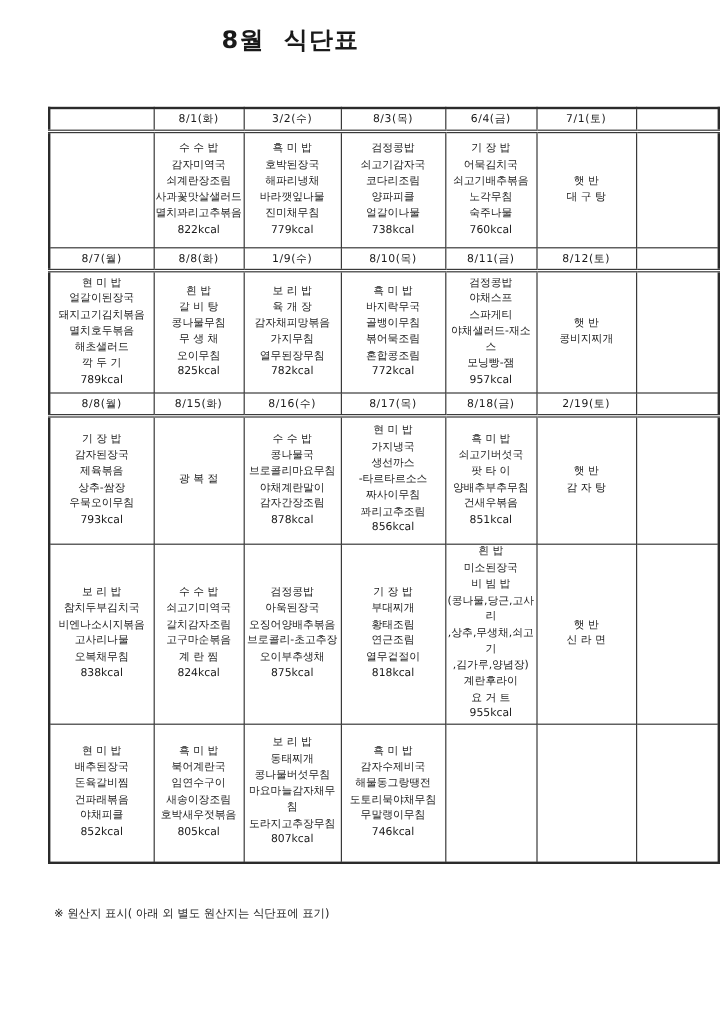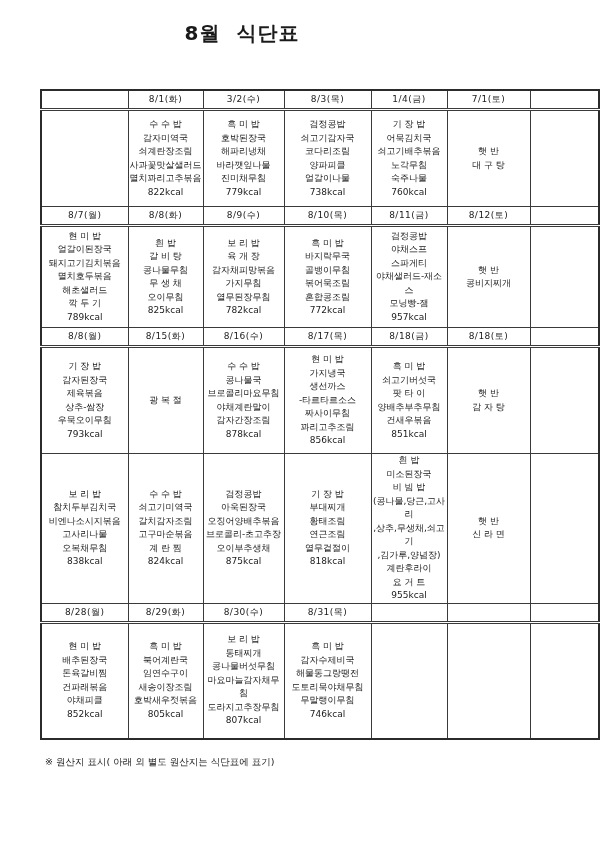--- a/index.html
+++ b/index.html
@@ -62,7 +62,7 @@
       <td>8/1(화)</td>
       <td>3/2(수)</td>
       <td>8/3(목)</td>
-      <td>1/4(금)</td>
+      <td>6/4(금)</td>
       <td>7/1(토)</td>
       <td></td>
     </tr>

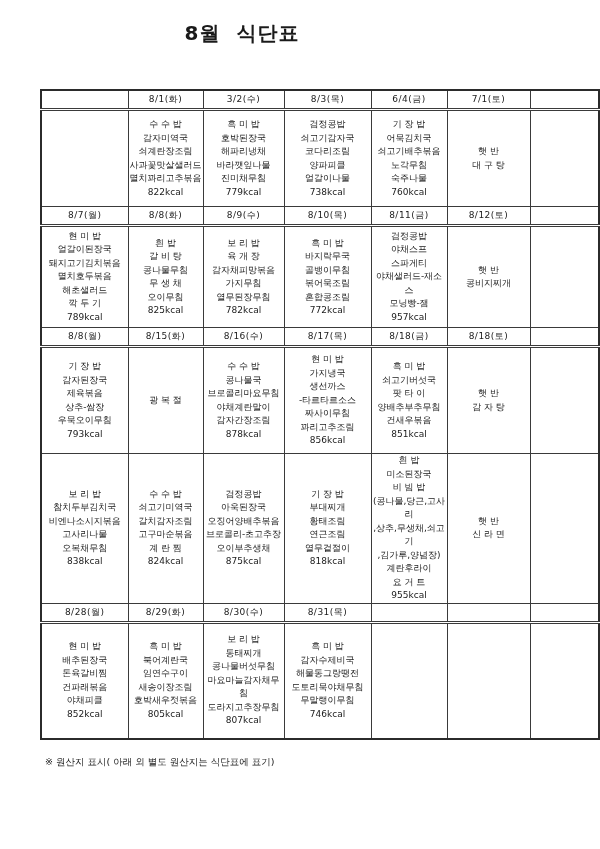--- a/index.html
+++ b/index.html
@@ -100,7 +100,7 @@
     <tr class="dr">
       <td>8/7(월)</td>
       <td>8/8(화)</td>
-      <td>8/9(수)</td>
+      <td>1/9(수)</td>
       <td>8/10(목)</td>
       <td>8/11(금)</td>
       <td>8/12(토)</td>

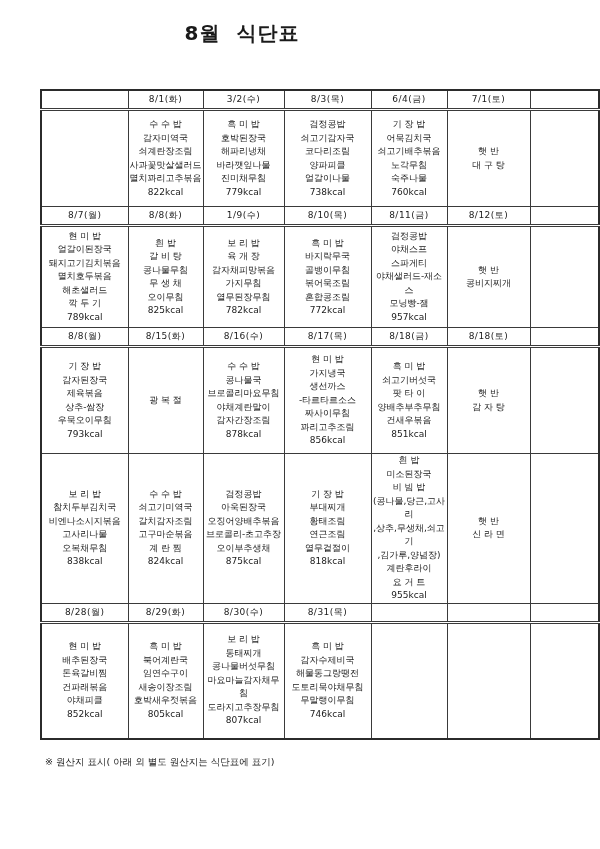--- a/index.html
+++ b/index.html
@@ -149,7 +149,7 @@
       <td>8/16(수)</td>
       <td>8/17(목)</td>
       <td>8/18(금)</td>
-      <td>8/18(토)</td>
+      <td>2/19(토)</td>
       <td></td>
     </tr>
     <tr class="mr3">

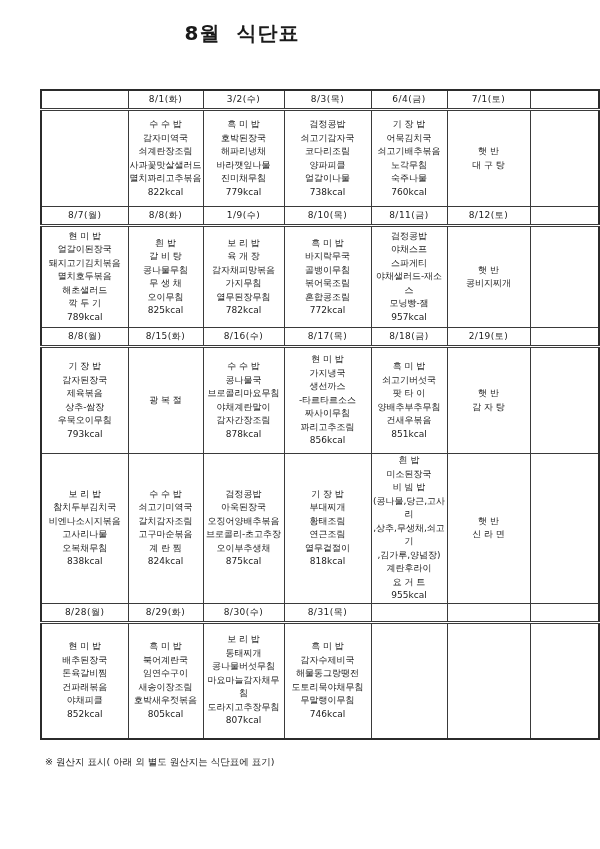--- a/index.html
+++ b/index.html
@@ -223,15 +223,6 @@
       <td class="mc"></td>
     </tr>
 
-    <tr class="dr">
-      <td>8/28(월)</td>
-      <td>8/29(화)</td>
-      <td>8/30(수)</td>
-      <td>8/31(목)</td>
-      <td></td>
-      <td></td>
-      <td></td>
-    </tr>
     <tr class="mr5">
       <td class="mc">현 미 밥
 배추된장국

